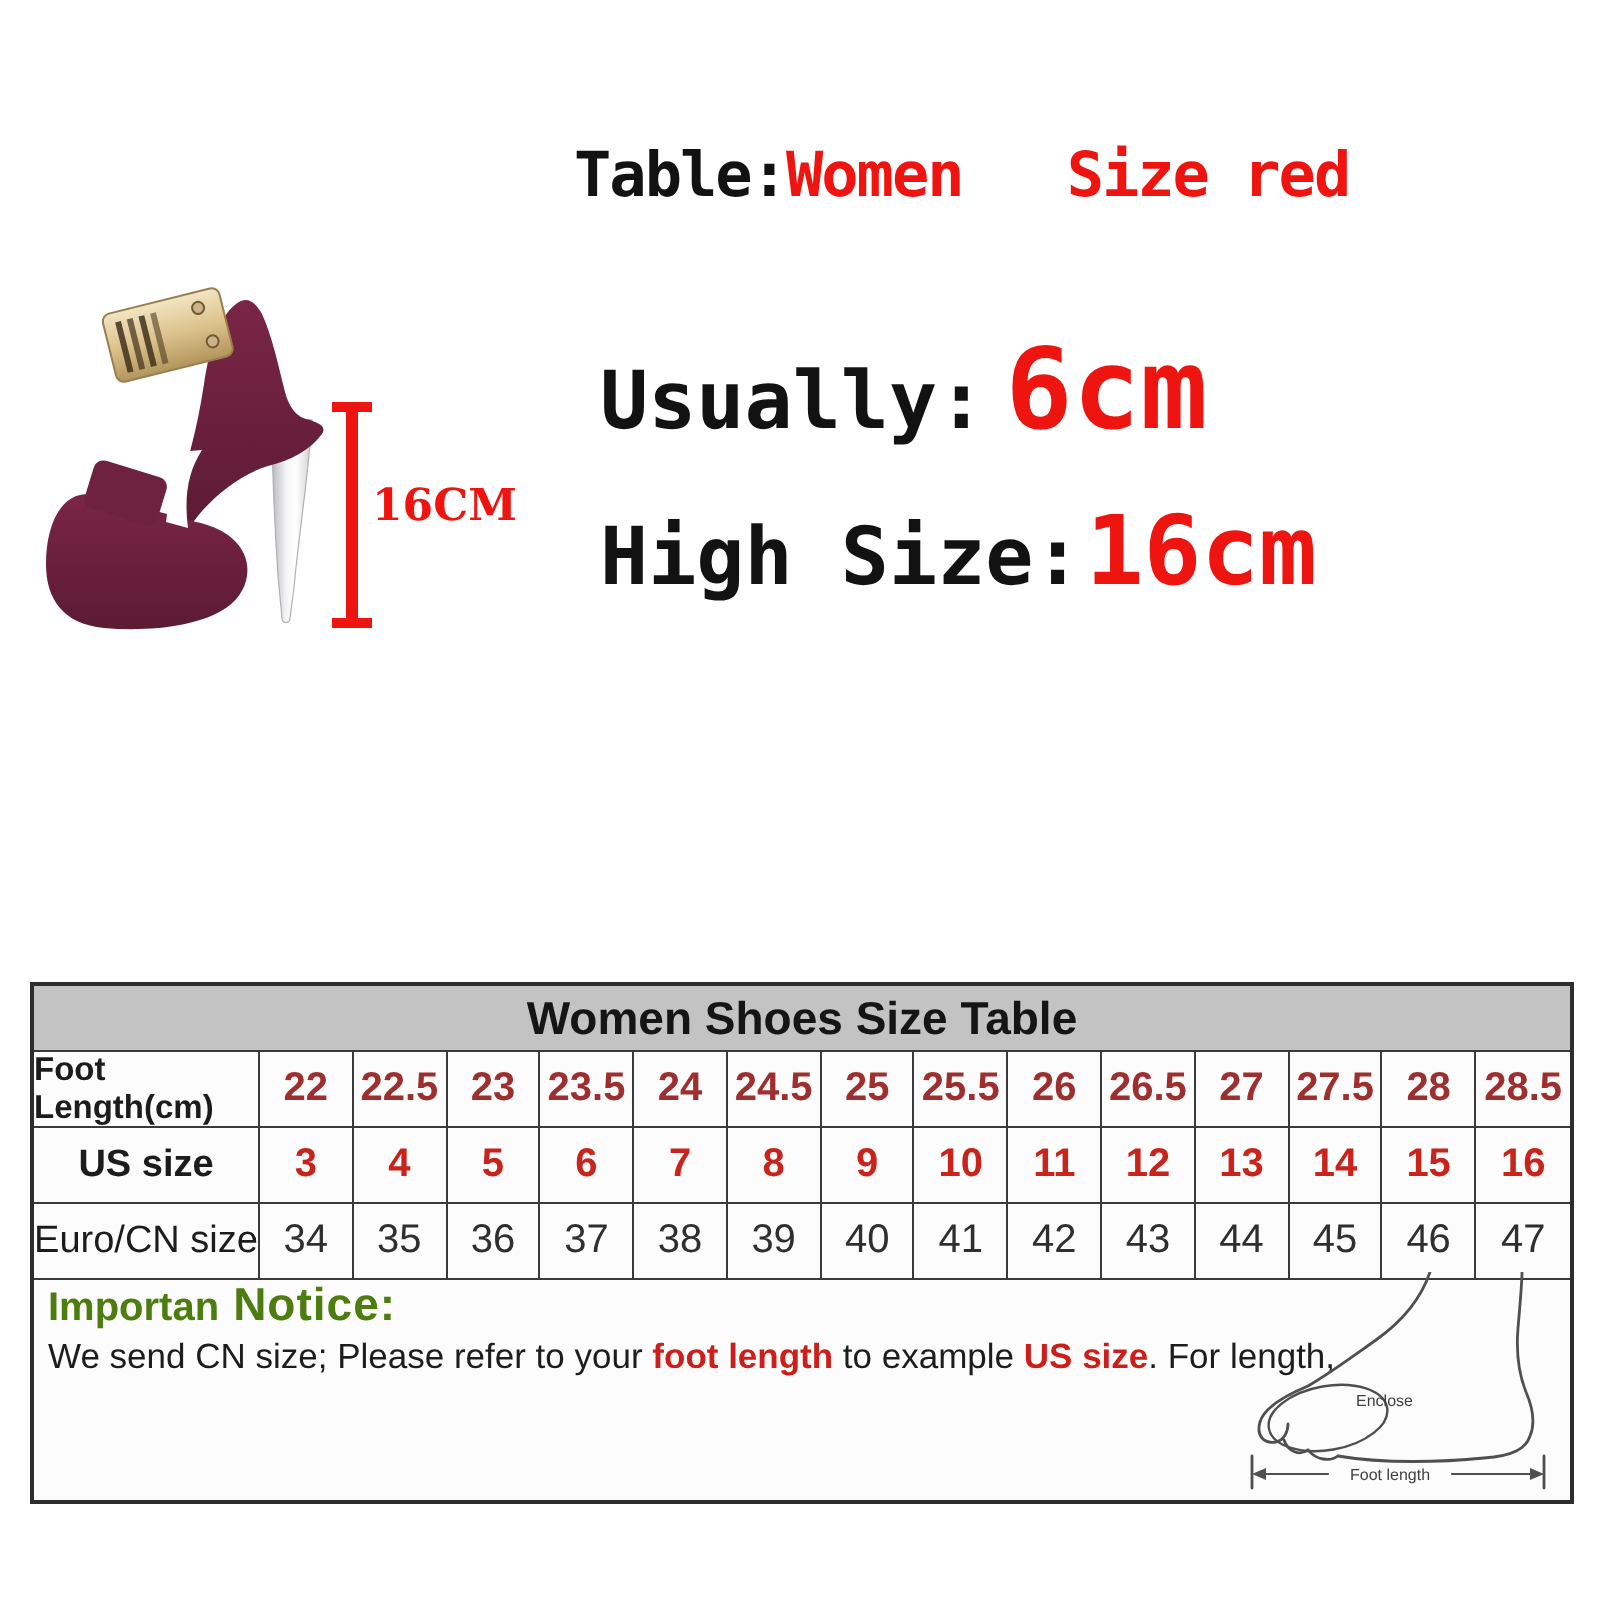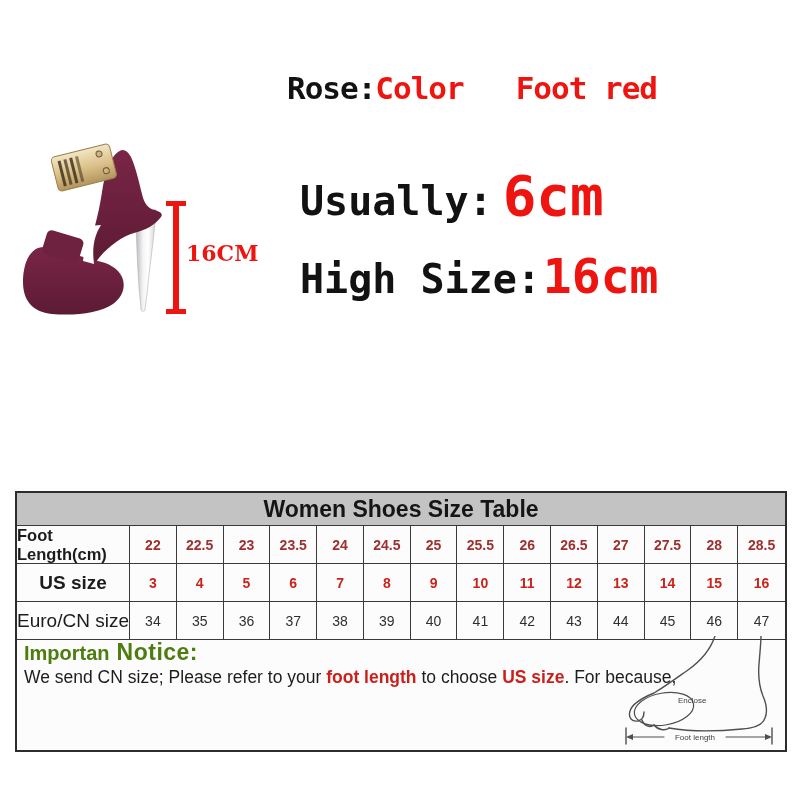--- a/index.html
+++ b/index.html
@@ -111,7 +111,7 @@
   <span id="heel-measure">16CM</span>
 
   <div id="color-line" class="hero-text mono">
-    <span>Rose:</span><span class="red">Color</span><span class="red opt2">Foot red</span>
+    <span>Table:</span><span class="red">Color</span><span class="red opt2">Foot red</span>
   </div>
 
   <div id="platform-line" class="hero-text mono">

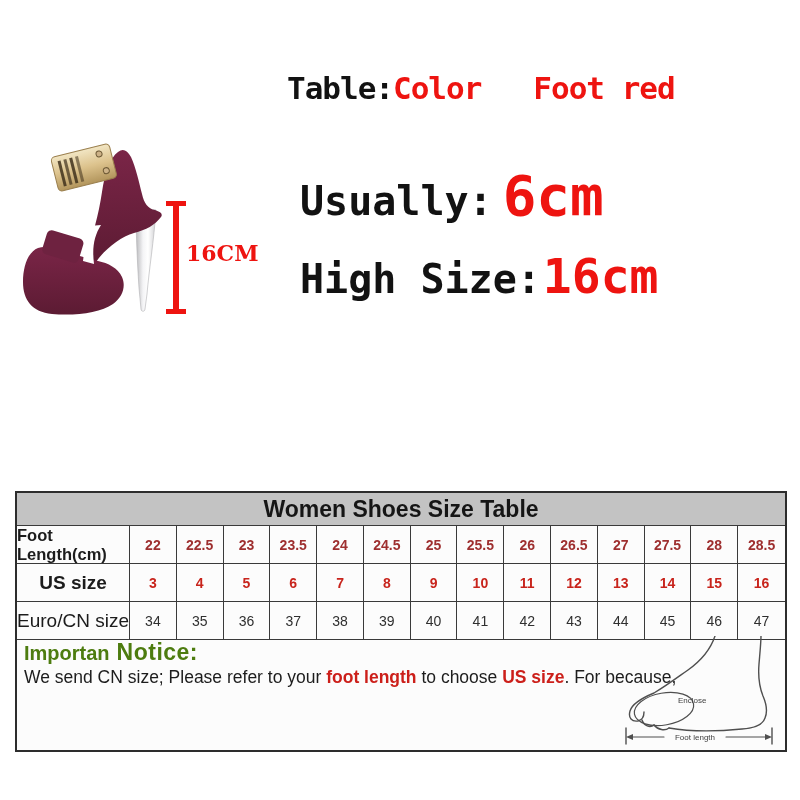--- a/index.html
+++ b/index.html
@@ -111,7 +111,7 @@
   <span id="heel-measure">16CM</span>
 
   <div id="color-line" class="hero-text mono">
-    <span>Table:</span><span class="red">Color</span><span class="red opt2">Foot red</span>
+    <span>Table:</span><span class="red">Women</span><span class="red opt2">Foot red</span>
   </div>
 
   <div id="platform-line" class="hero-text mono">

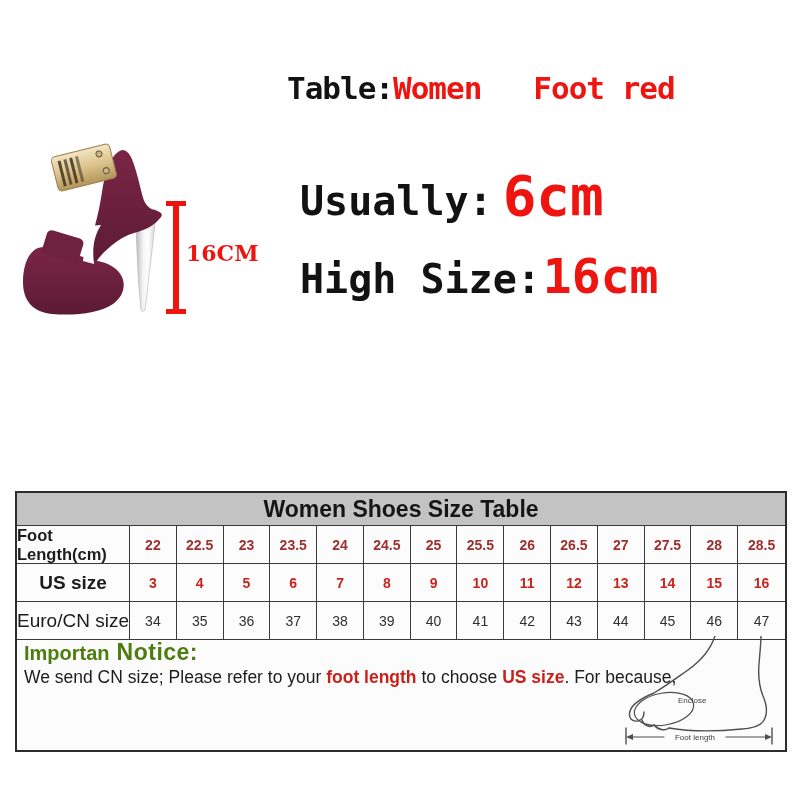--- a/index.html
+++ b/index.html
@@ -111,7 +111,7 @@
   <span id="heel-measure">16CM</span>
 
   <div id="color-line" class="hero-text mono">
-    <span>Table:</span><span class="red">Women</span><span class="red opt2">Foot red</span>
+    <span>Table:</span><span class="red">Women</span><span class="red opt2">Size red</span>
   </div>
 
   <div id="platform-line" class="hero-text mono">

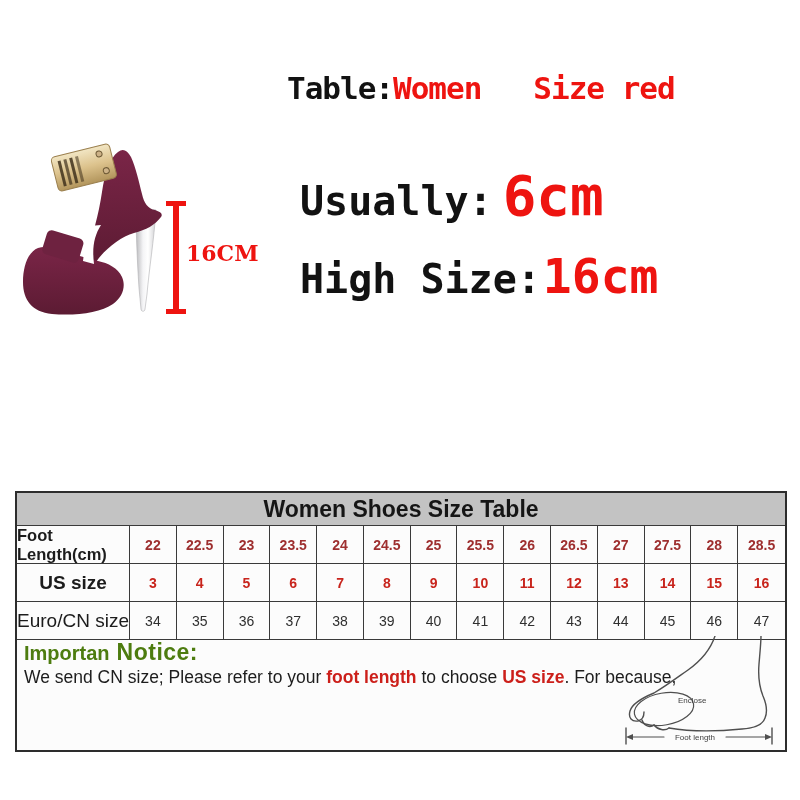--- a/index.html
+++ b/index.html
@@ -37,7 +37,7 @@
   .cell{
     height:37px;background:#fcfcfc;display:flex;align-items:center;justify-content:center;
     border-right:1px solid #3a3a3a;border-bottom:1px solid #3a3a3a;
-    font-size:14px;
+    font-size:20px;
   }
   .cell:nth-child(15n){border-right:none;}
   .cell.lbl{font-size:19px;color:#1c1c1c;}

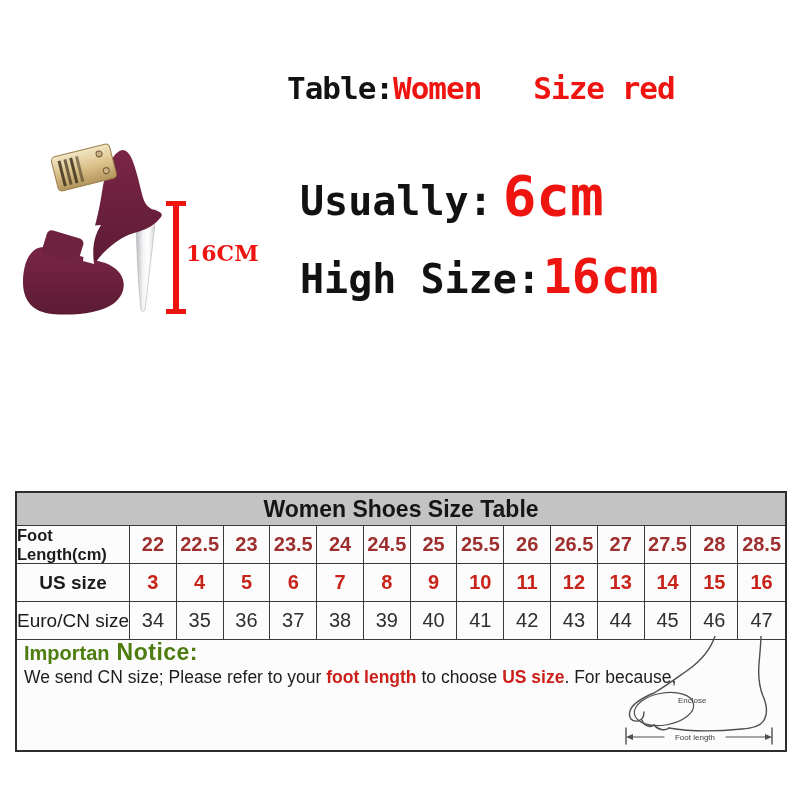--- a/index.html
+++ b/index.html
@@ -137,7 +137,7 @@
       <span class="h1">Importan</span><span class="h2">Notice:</span>
     </div>
     <div id="notice-lines">
-        <div class="notice-line"><span>We send CN size; Please refer to your </span><span class="rb">foot length</span><span> to choose </span><span class="rb">US size</span><span>. For because,</span></div>
+        <div class="notice-line"><span>We send CN size; Please refer to your </span><span class="rb">foot length</span><span> to example </span><span class="rb">US size</span><span>. For because,</span></div>
       </div>
 
     <svg id="foot-svg" width="158" height="112" viewBox="0 0 158 112">

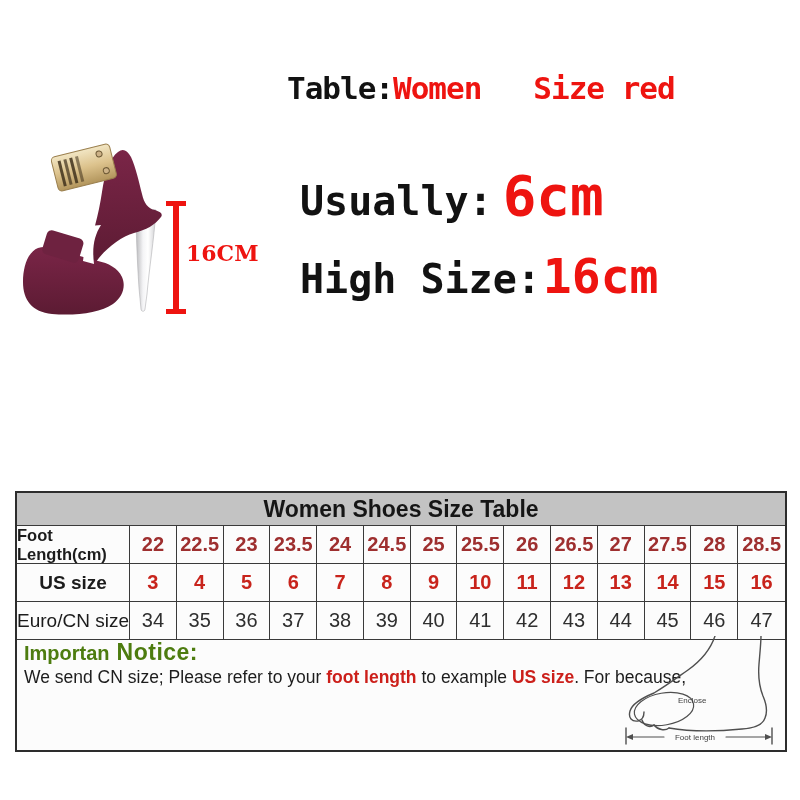--- a/index.html
+++ b/index.html
@@ -137,7 +137,7 @@
       <span class="h1">Importan</span><span class="h2">Notice:</span>
     </div>
     <div id="notice-lines">
-        <div class="notice-line"><span>We send CN size; Please refer to your </span><span class="rb">foot length</span><span> to example </span><span class="rb">US size</span><span>. For because,</span></div>
+        <div class="notice-line"><span>We send CN size; Please refer to your </span><span class="rb">foot length</span><span> to example </span><span class="rb">US size</span><span>. For length,</span></div>
       </div>
 
     <svg id="foot-svg" width="158" height="112" viewBox="0 0 158 112">

